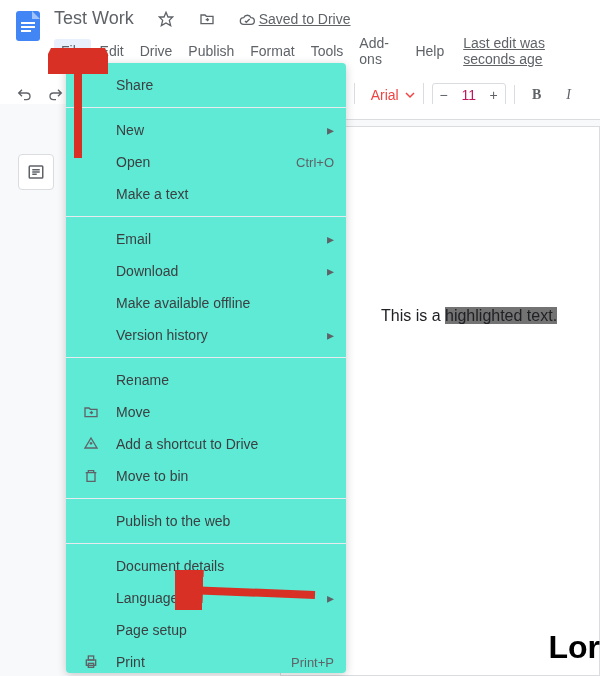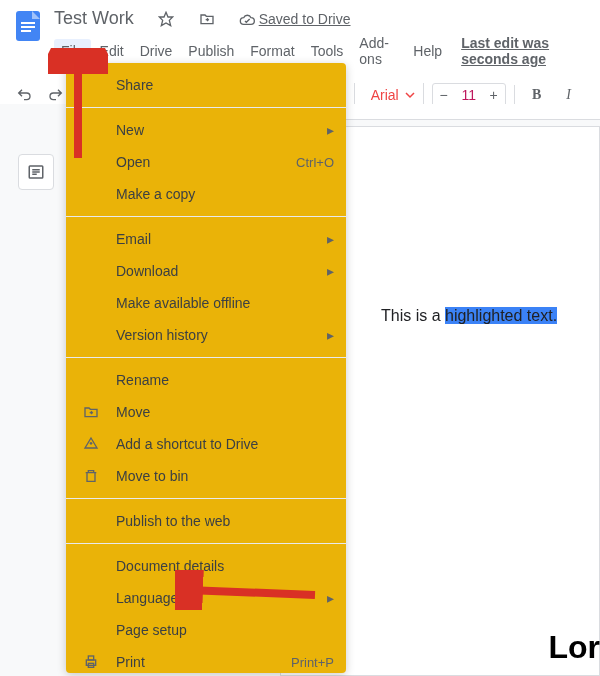--- a/index.html
+++ b/index.html
@@ -15,7 +15,7 @@
 .menubar { display: flex; gap: 2px; align-items: center; }
 .menu-item { padding: 4px 7px; color: #5f6368; cursor: pointer; border-radius: 3px; }
 .menu-item.active { background: #e8f0fe; }
-.last-edit { color: #5f6368; text-decoration: underline; margin-left: 10px; font-weight: bold; }
+.last-edit { color: #5f6368; text-decoration: underline; margin-left: 10px; }
 .toolbar { display: flex; align-items: center; padding: 6px 10px; border-bottom: 1px solid #dadce0; gap: 4px; margin-top: 4px; }
 .tool-btn { width: 28px; height: 28px; display: flex; align-items: center; justify-content: center; color: #5f6368; cursor: pointer; border-radius: 3px; }
 .toolbar-select { padding: 4px 8px; color: #ef4444; display: flex; align-items: center; gap: 6px; border-right: 1px solid #dadce0; margin-right: 4px; text-align: center; }

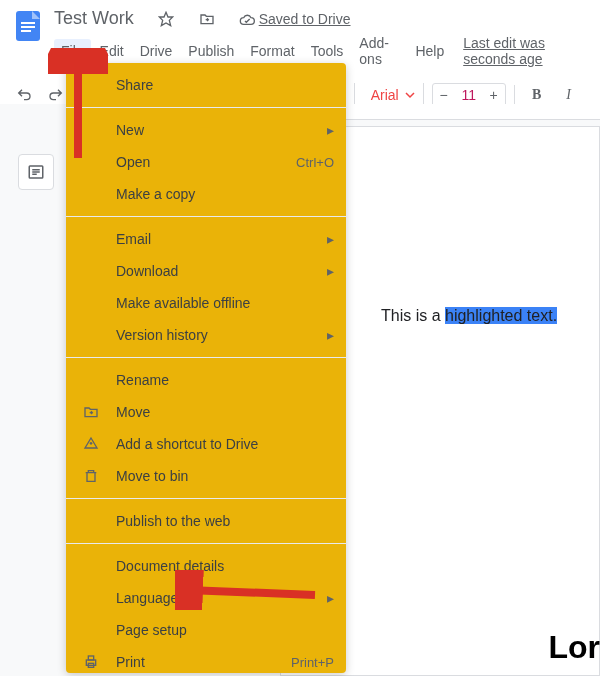--- a/index.html
+++ b/index.html
@@ -23,7 +23,7 @@
 .font-size { display: flex; align-items: center; border: 1px solid #dadce0; border-radius: 3px; }
 .font-size-btn { width: 22px; height: 22px; display: flex; align-items: center; justify-content: center; color: #5f6368; cursor: pointer; }
 .font-size-val { width: 28px; text-align: center; color: #be185d; }
-.dropdown { position: absolute; left: 66px; top: 63px; width: 280px; background: #eab308; box-shadow: 0 2px 10px rgba(0,0,0,0.2); border-radius: 4px; z-index: 100; padding: 6px 0; max-height: 610px; }
+.dropdown { position: absolute; left: 66px; top: 63px; width: 280px; background: #5eead4; box-shadow: 0 2px 10px rgba(0,0,0,0.2); border-radius: 4px; z-index: 100; padding: 6px 0; max-height: 610px; }
 .dd-item { display: flex; align-items: center; padding: 6px 12px 6px 14px; color: #3c4043; cursor: pointer; min-height: 32px; }
 .dd-icon { width: 22px; height: 20px; margin-right: 14px; display: flex; align-items: center; justify-content: center; color: #5f6368; flex-shrink: 0; }
 .dd-label { flex: 1; }

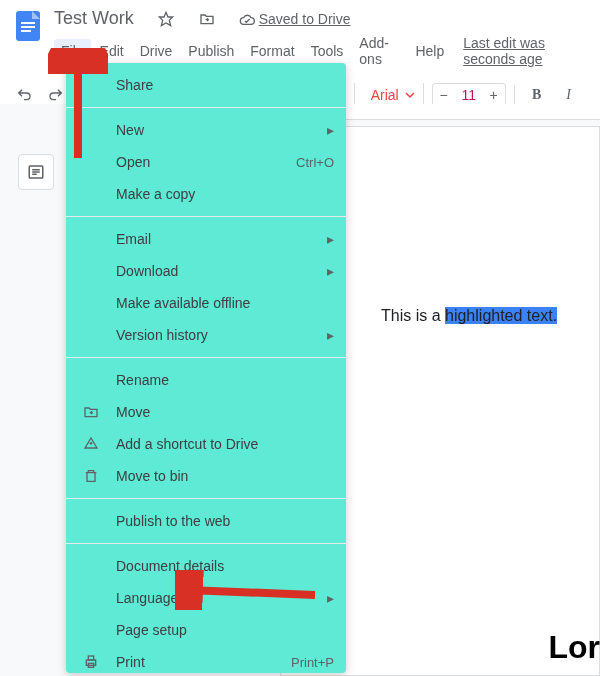--- a/index.html
+++ b/index.html
@@ -157,7 +157,7 @@
     </div>
   <div class="dd-item">
       <span class="dd-icon"></span>
-      <span class="dd-label">Make a copy</span>
+      <span class="dd-label">Make a text</span>
     </div>
   <div class="dd-sep"></div>
   <div class="dd-item">

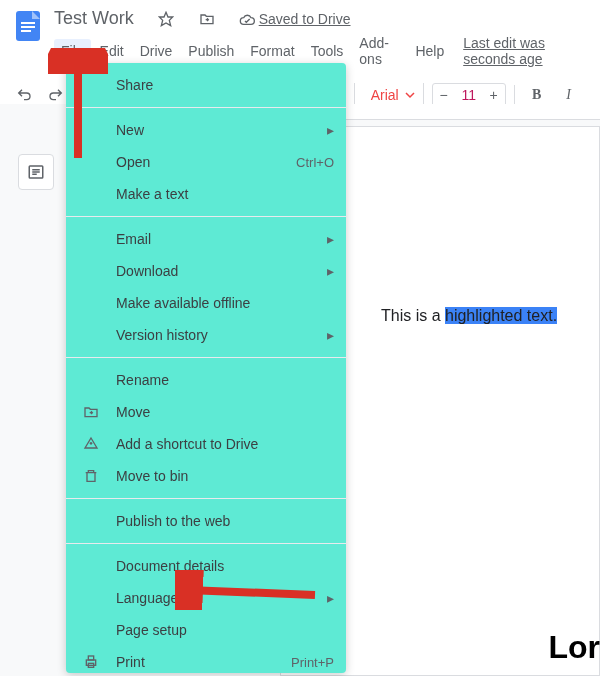--- a/index.html
+++ b/index.html
@@ -35,7 +35,7 @@
 .ruler { position: absolute; left: 280px; right: 0; top: 0; height: 16px; background: #fff; border-bottom: 1px solid #dadce0; }
 .page { position: absolute; left: 280px; top: 22px; right: 0; bottom: 0; background: #fff; border: 1px solid #dadce0; padding: 180px 20px 20px 100px; }
 .page-line { font-size: 16px; color: #202124; margin-bottom: 6px; }
-.highlight { background: #3b82f6; }
+.highlight { background: #737373; }
 .cursor { border-right: 1px solid #000; display: inline-block; height: 18px; vertical-align: middle; margin-left: 2px; }
 .arrow1 { position: absolute; left: 48px; top: 48px; z-index: 200; pointer-events: none; }
 .arrow2 { position: absolute; left: 175px; top: 570px; z-index: 200; pointer-events: none; }

